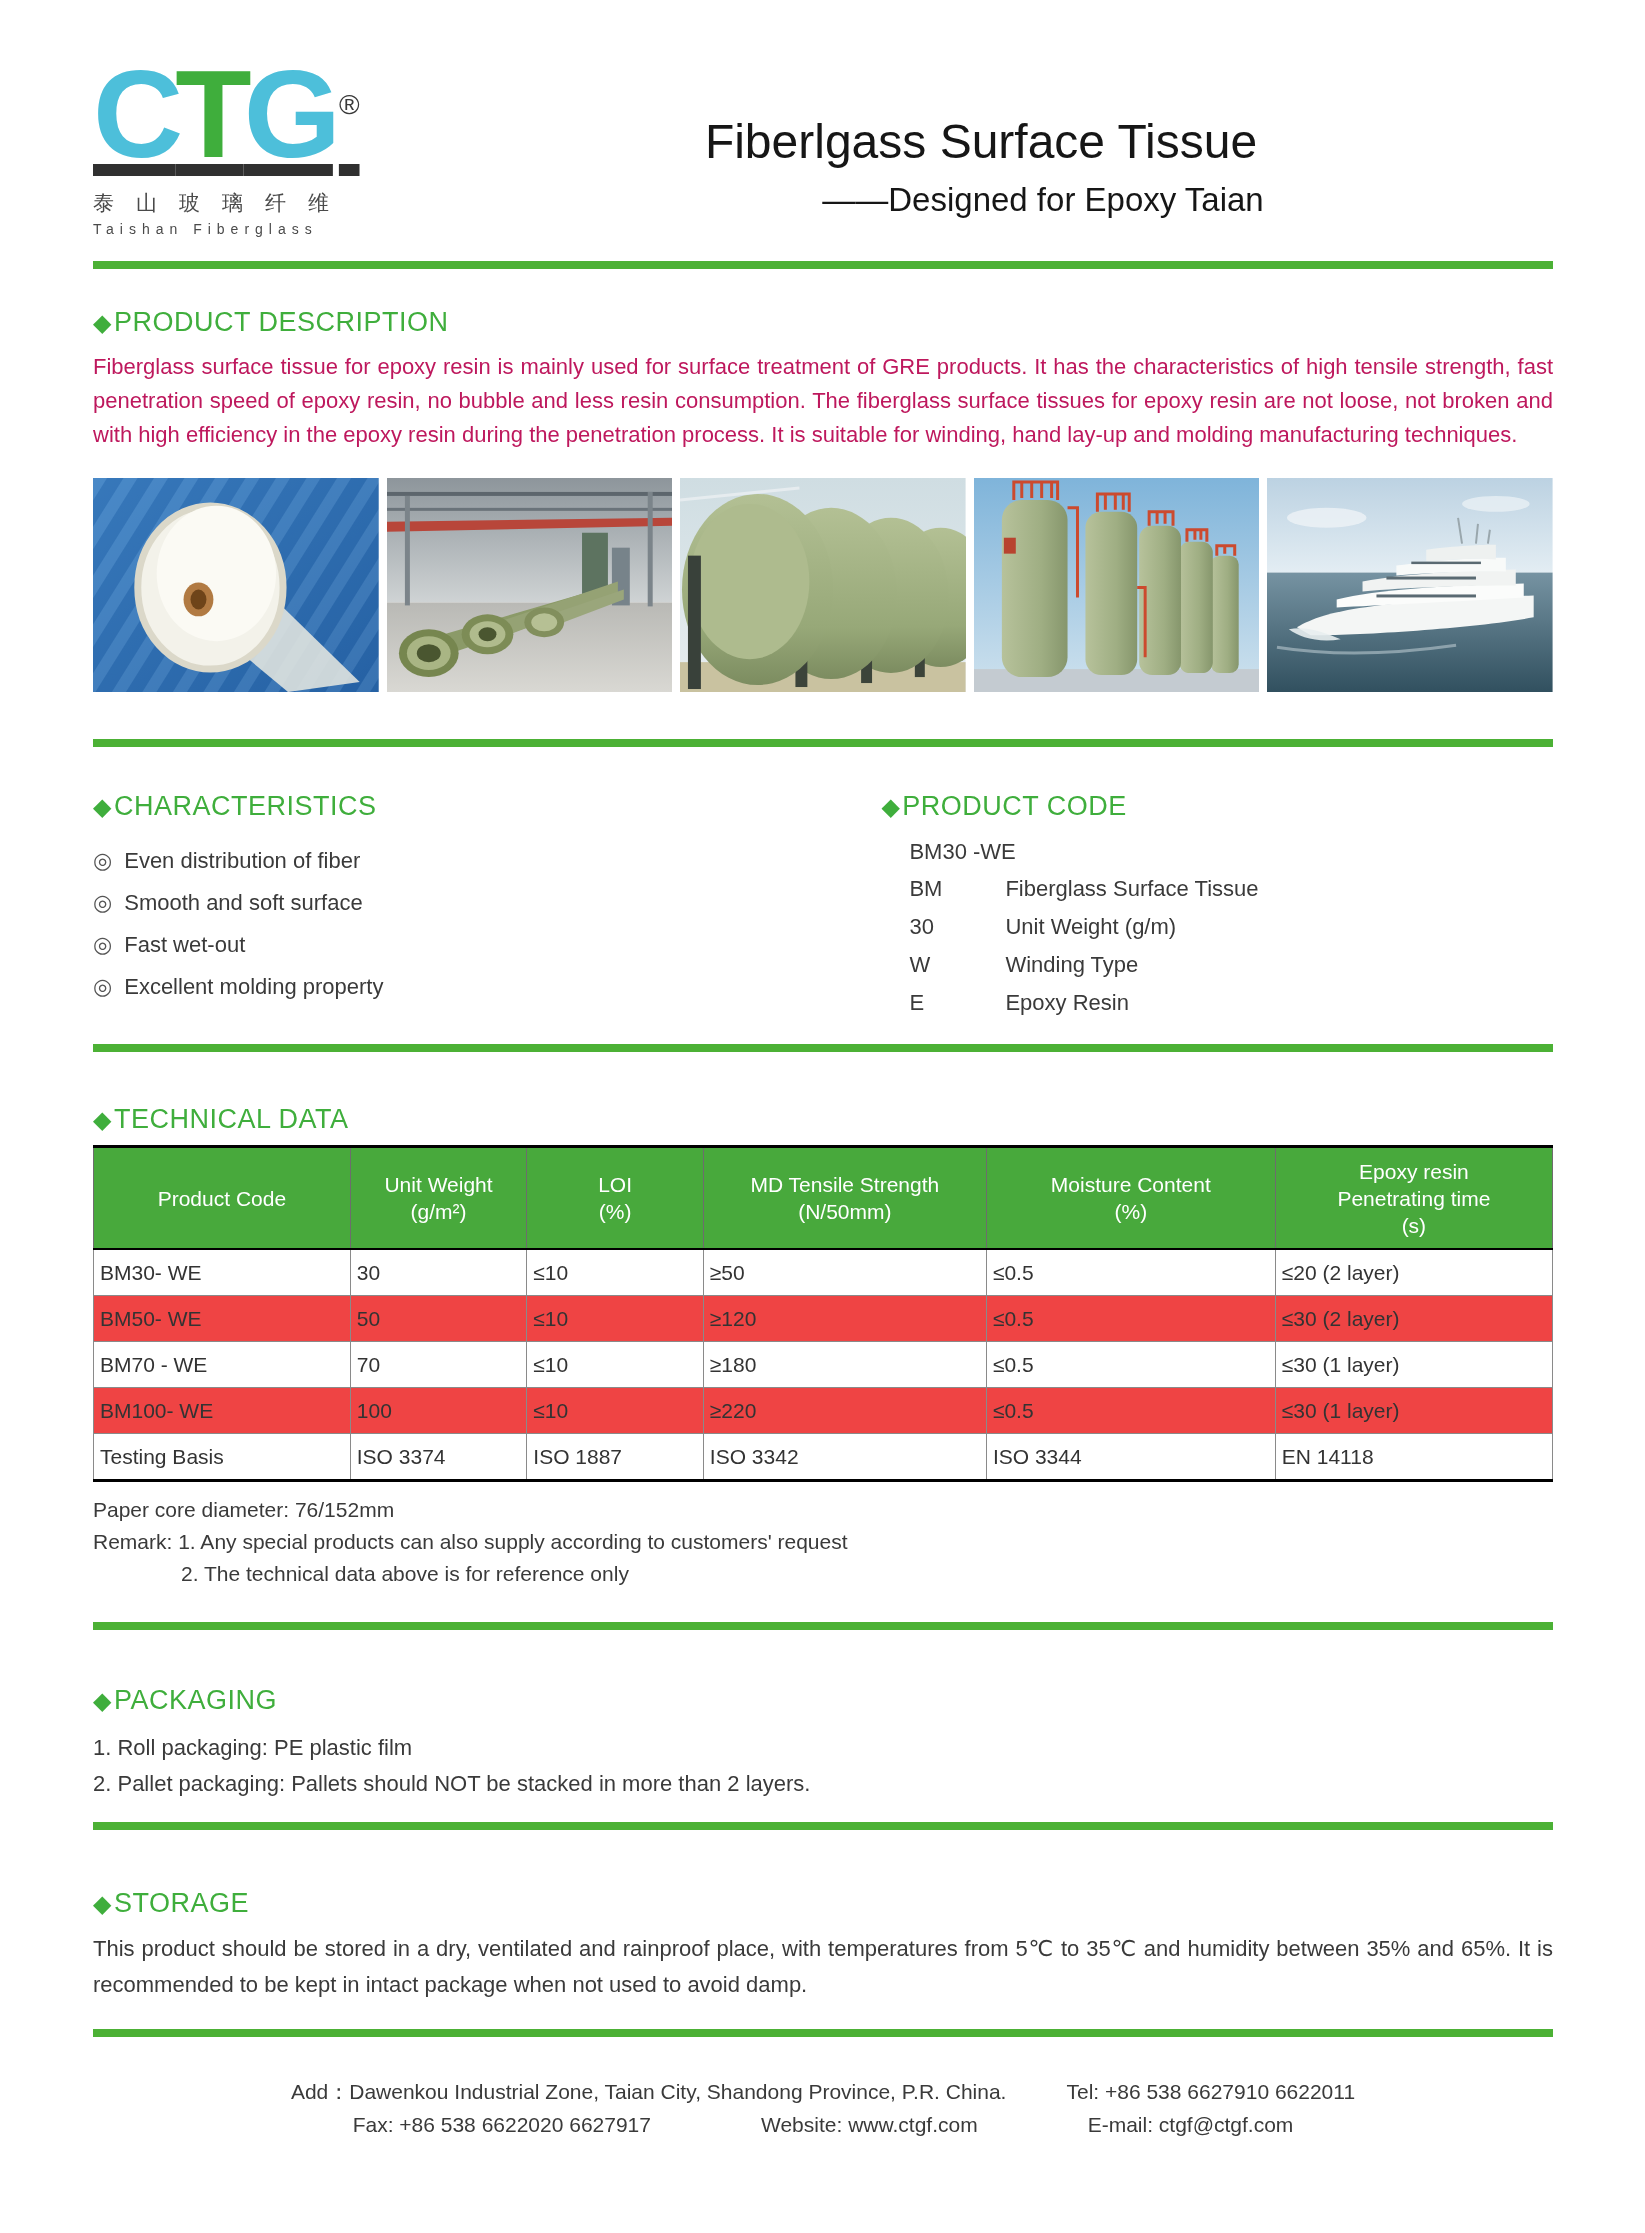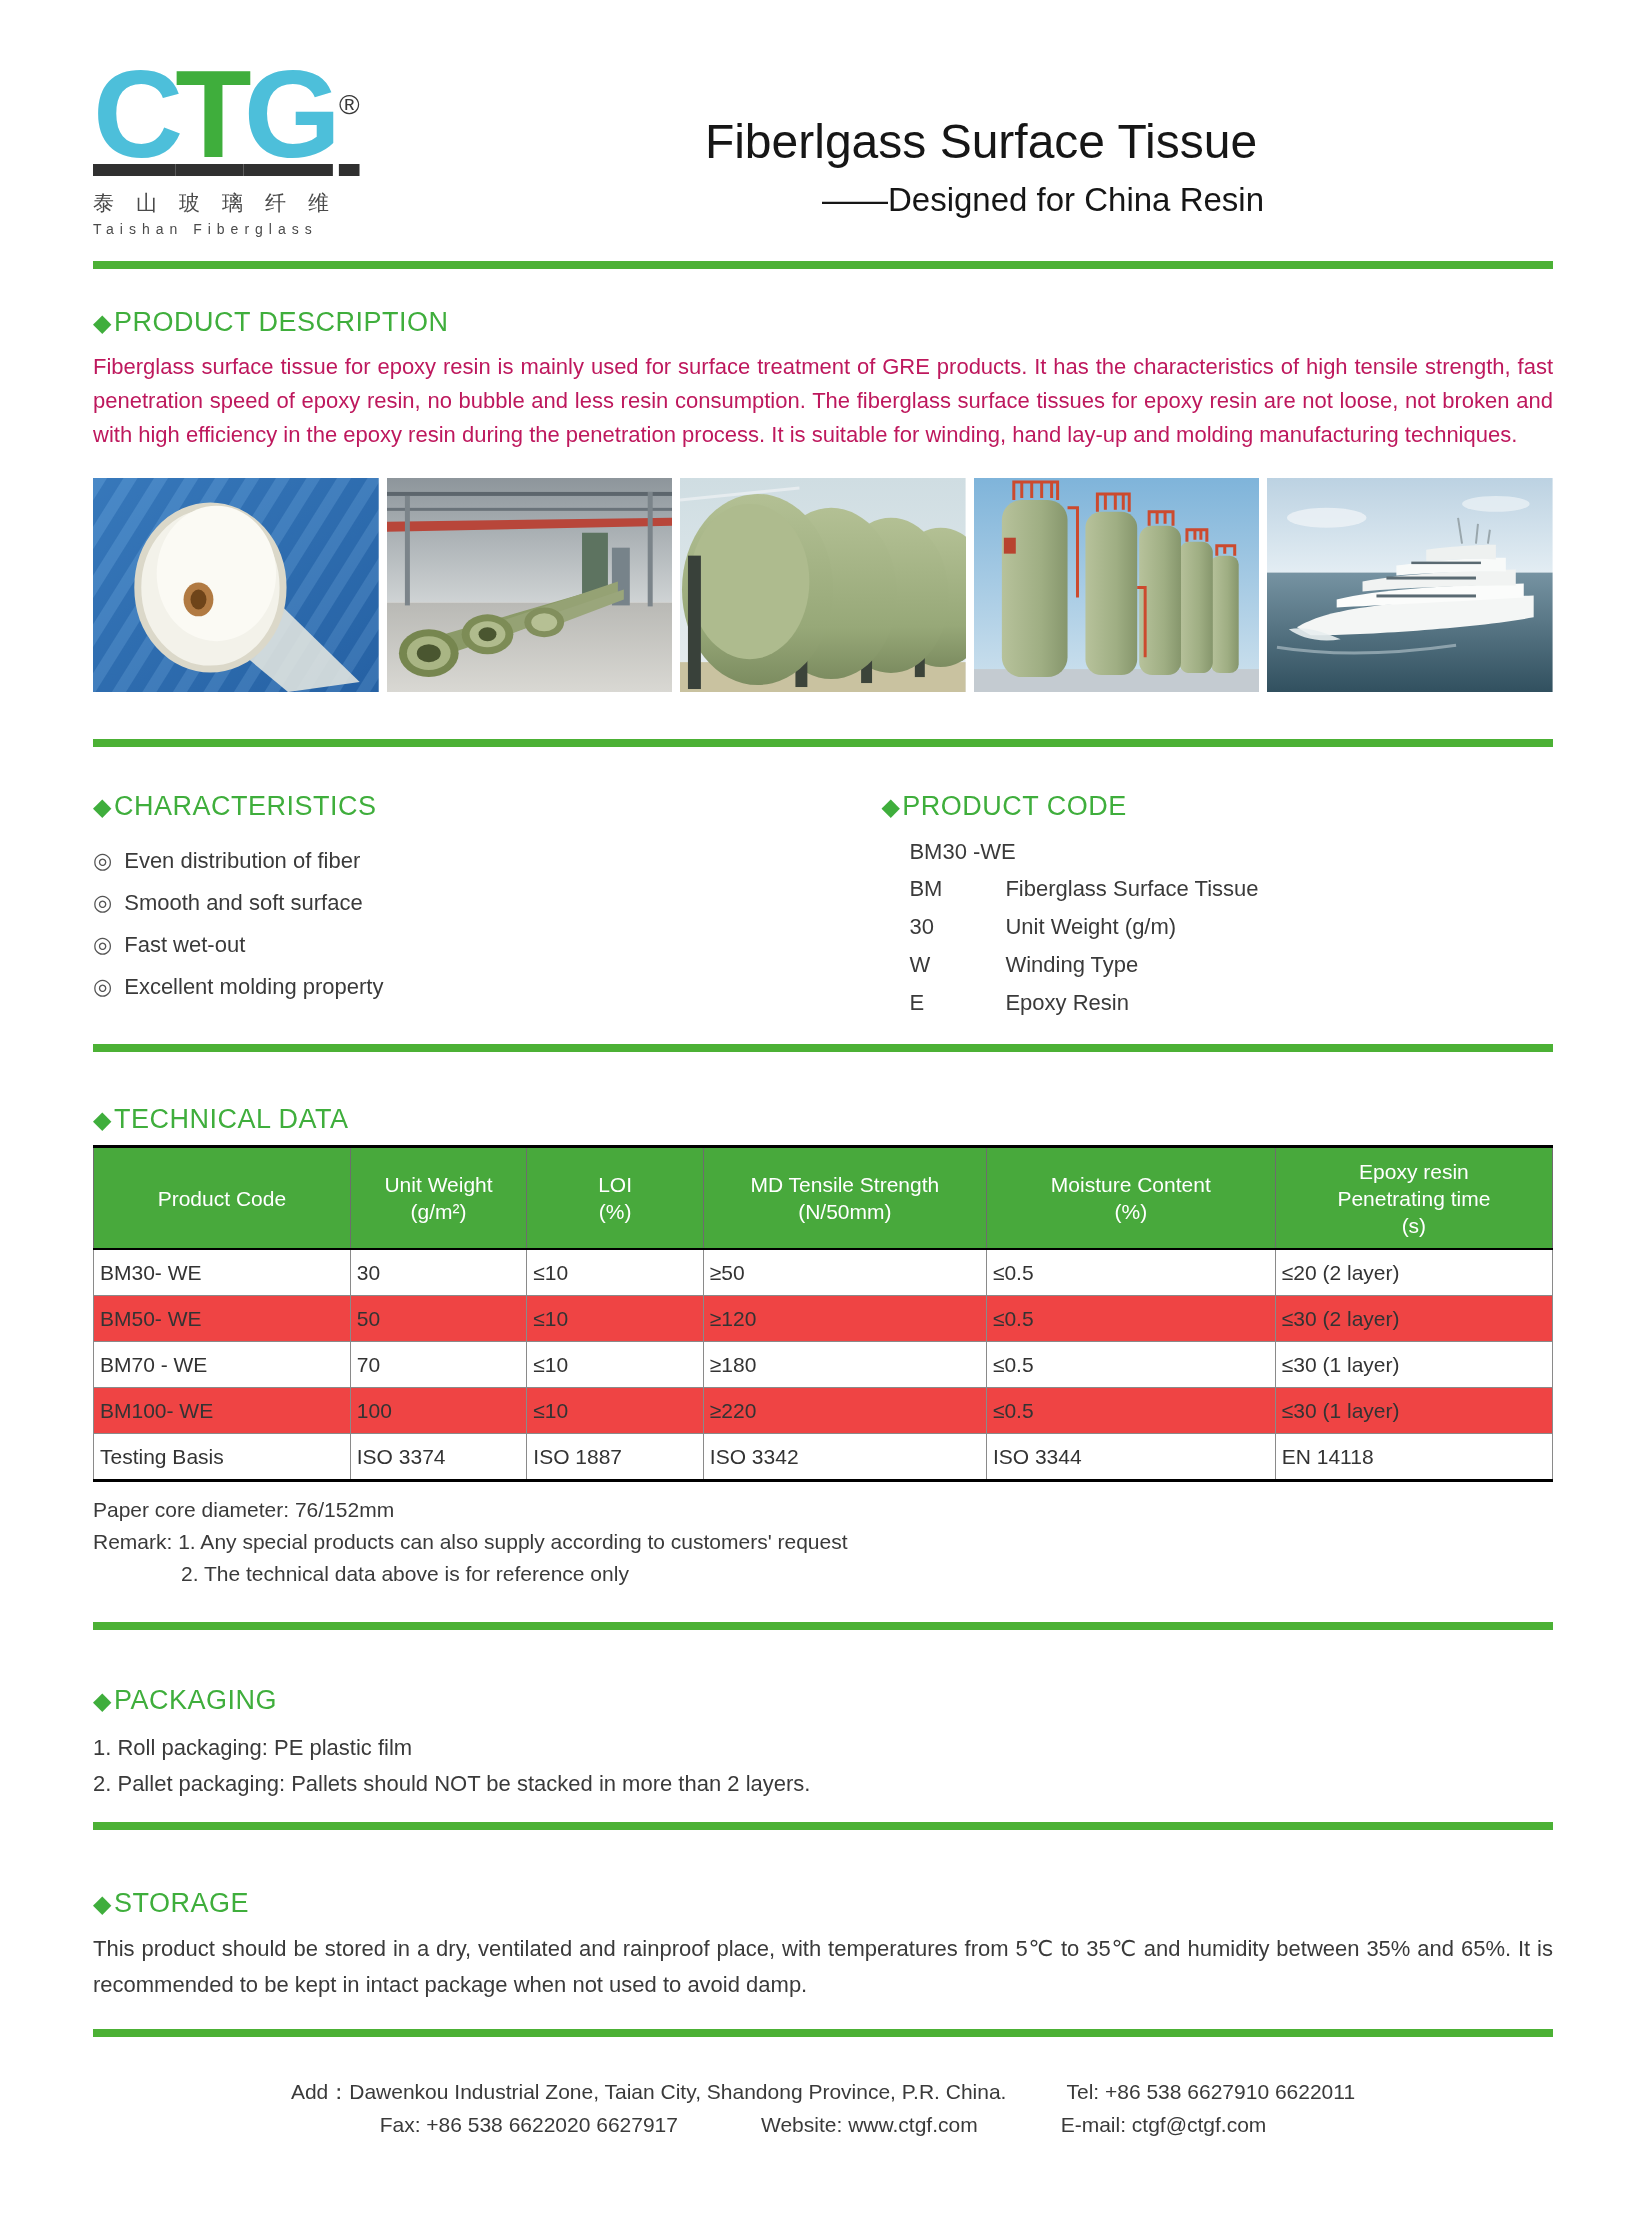--- a/index.html
+++ b/index.html
@@ -85,7 +85,7 @@
     </div>
     <div class="title-block">
       <div class="doc-title">Fiberlgass Surface Tissue</div>
-      <div class="doc-subtitle">——Designed for China Resin</div>
+      <div class="doc-subtitle">——Designed for Epoxy Taian</div>
     </div>
   </div>
 

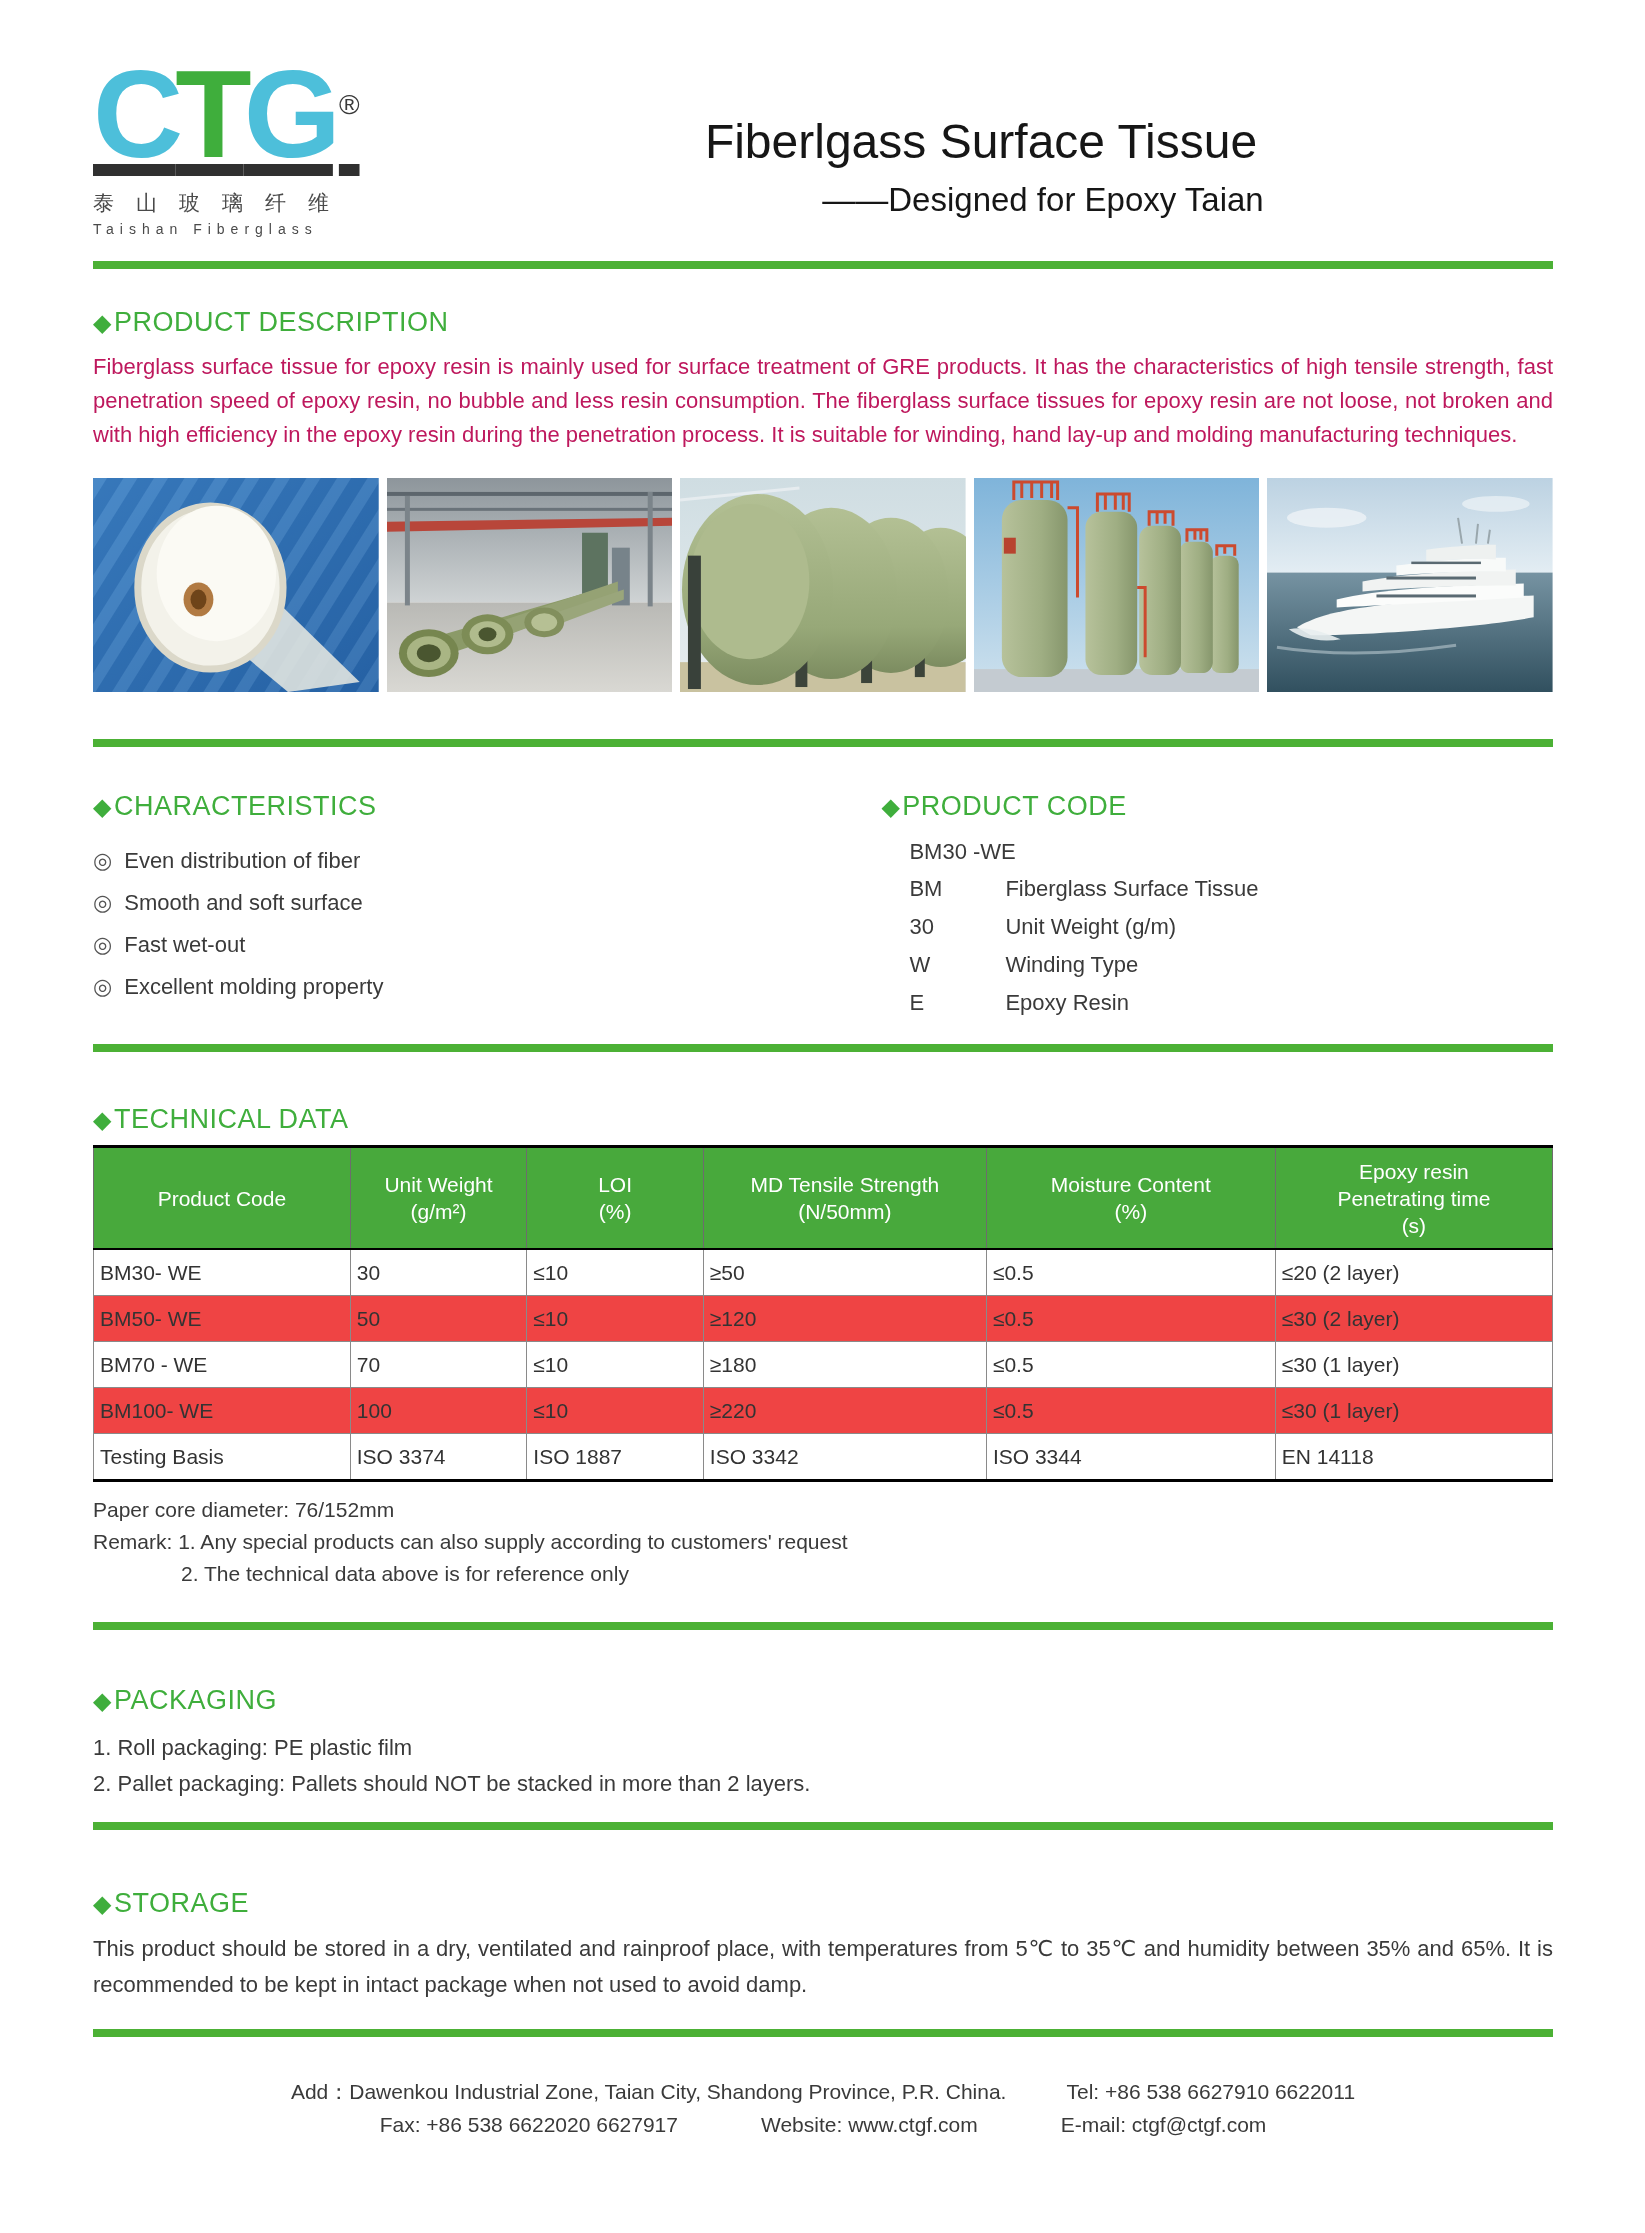--- a/index.html
+++ b/index.html
@@ -70,7 +70,7 @@
   
   .footer{margin-top:38px;font-size:21px;color:#3a3a3a;}
   .footer-line{display:flex;justify-content:center;gap:60px;line-height:33px;white-space:nowrap;}
-  .footer-line2{gap:83px;text-align:right;}
+  .footer-line2{gap:110px;text-align:right;}
 </style>
 </head>
 <body>

